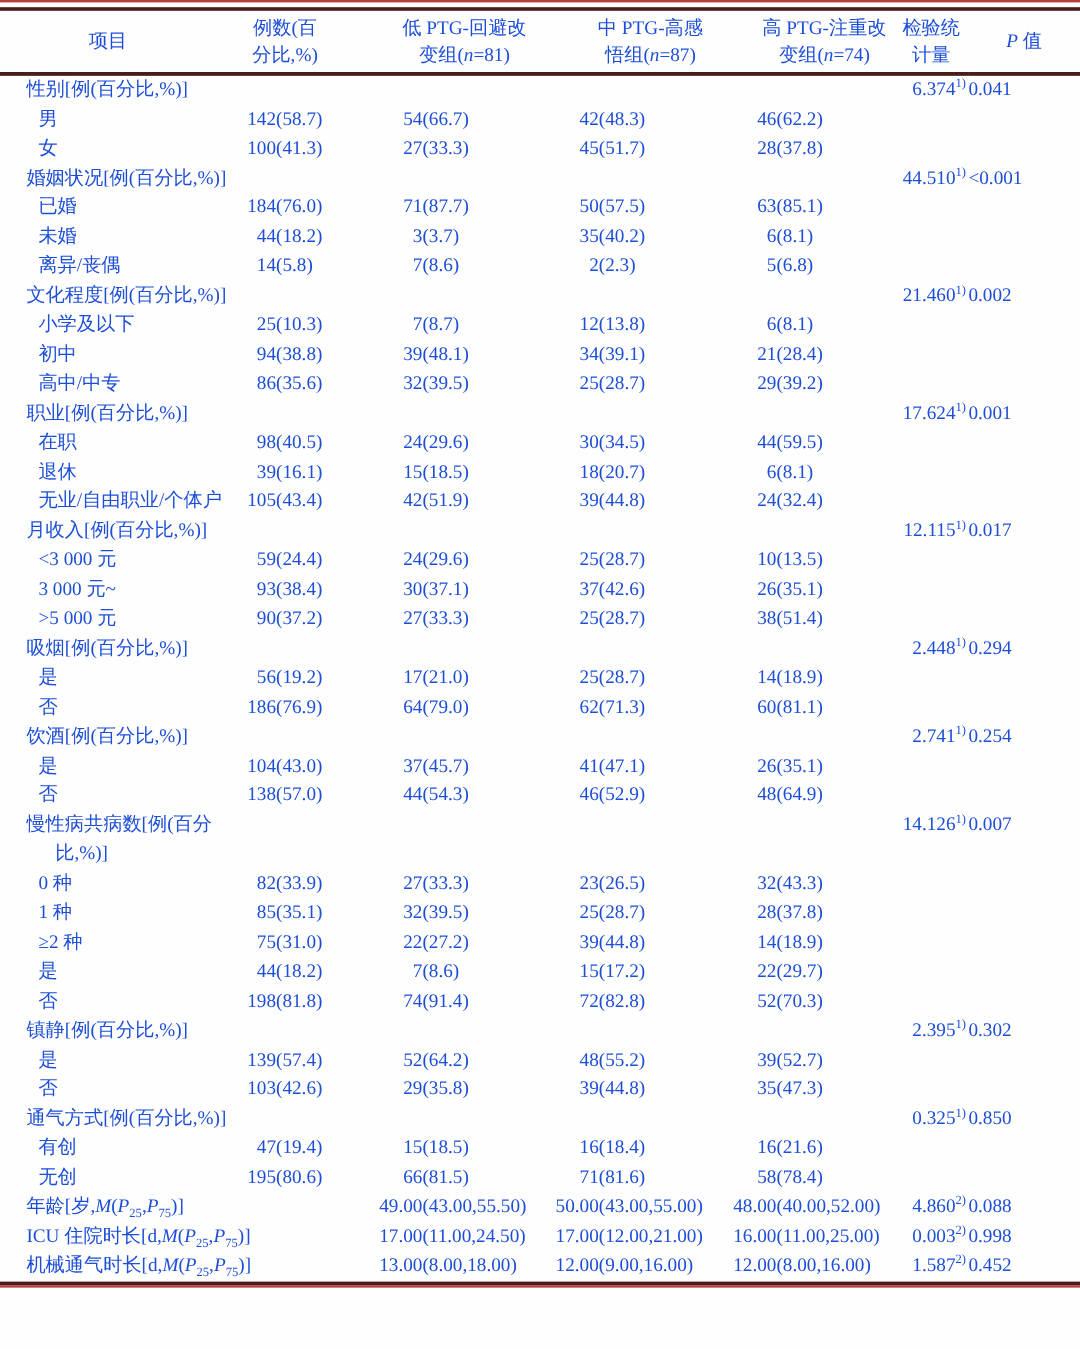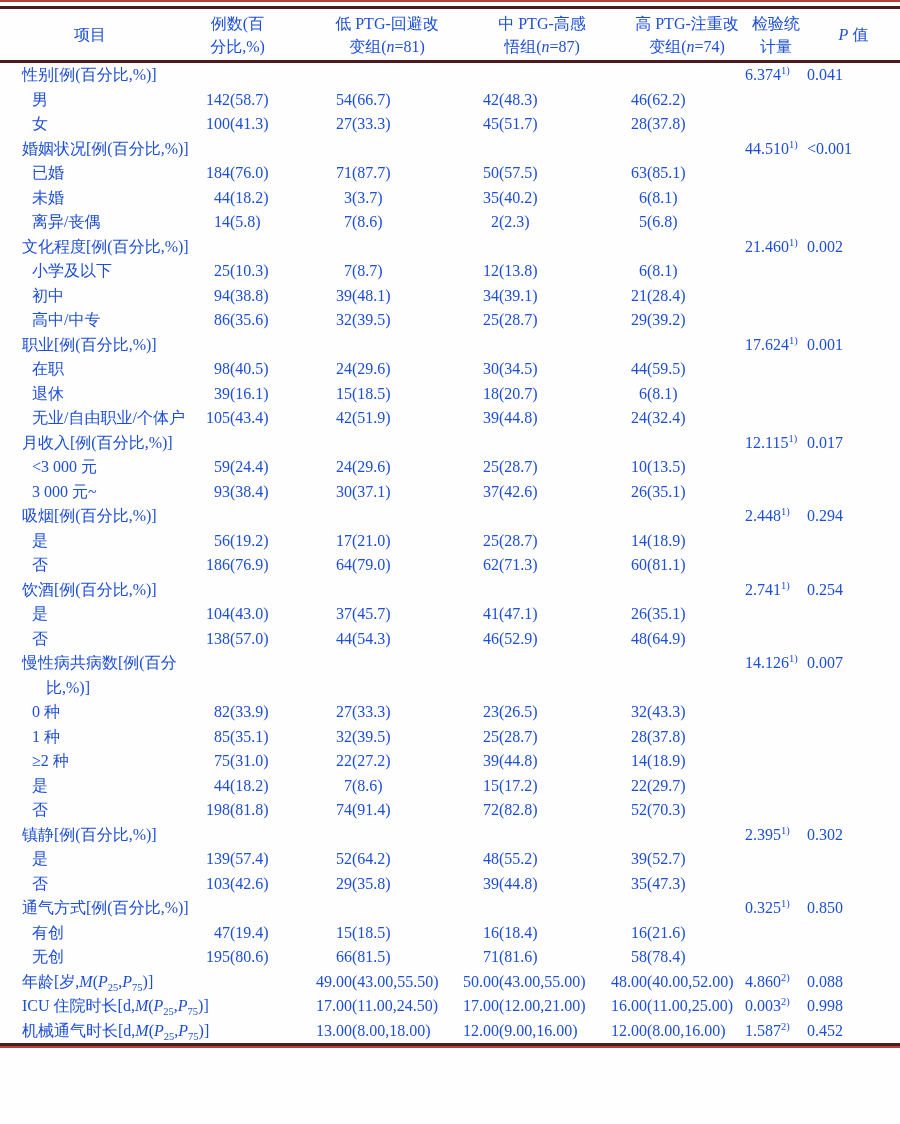--- a/index.html
+++ b/index.html
@@ -37,7 +37,7 @@
   td.val.v0 .n{width:50px;} td.val.v1 .n{width:57px;}
   td.val.v2 .n{width:44px;} td.val.v3 .n{width:42px;}
   td.val .pct{display:inline;}
-  td.stat{padding-right:2px;}
+  td.stat{text-align:right;padding-right:2px;}
   td.p{text-align:left;padding-right:16px;}
   sup{font-size:10.5px;line-height:0;vertical-align:super;}
   sub{font-size:10.5px;line-height:0;vertical-align:sub;}

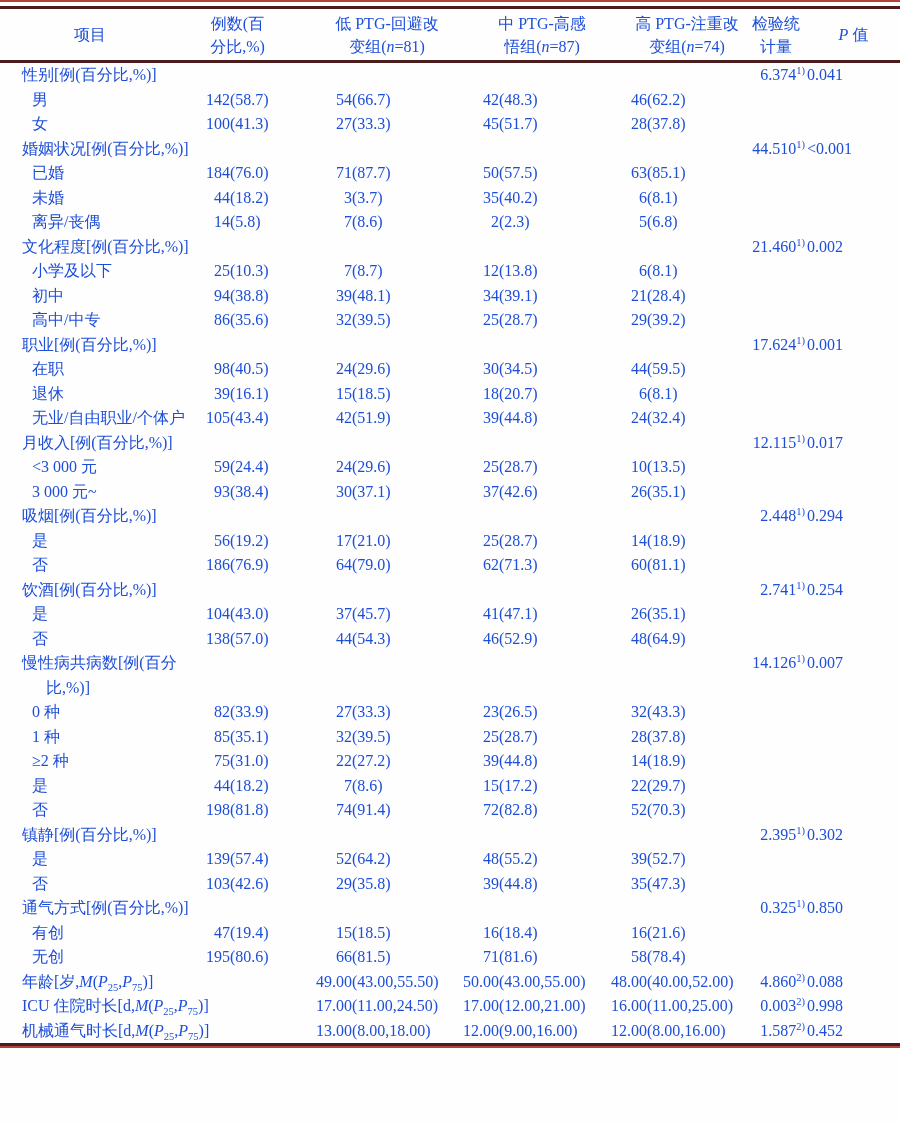--- a/index.html
+++ b/index.html
@@ -255,6 +255,15 @@
           <td class="p"></td>
         </tr>
         <tr>
+          <td class="label item">&gt;5 000 元</td>
+          <td class="val v0"><span class="n">90</span><span class="pct">(37.2)</span></td>
+          <td class="val v1"><span class="n">27</span><span class="pct">(33.3)</span></td>
+          <td class="val v2"><span class="n">25</span><span class="pct">(28.7)</span></td>
+          <td class="val v3"><span class="n">38</span><span class="pct">(51.4)</span></td>
+          <td class="stat"></td>
+          <td class="p"></td>
+        </tr>
+        <tr>
           <td class="label cat">吸烟[例(百分比,%)]</td>
           <td class="val v0"></td>
           <td class="val v1"></td>

